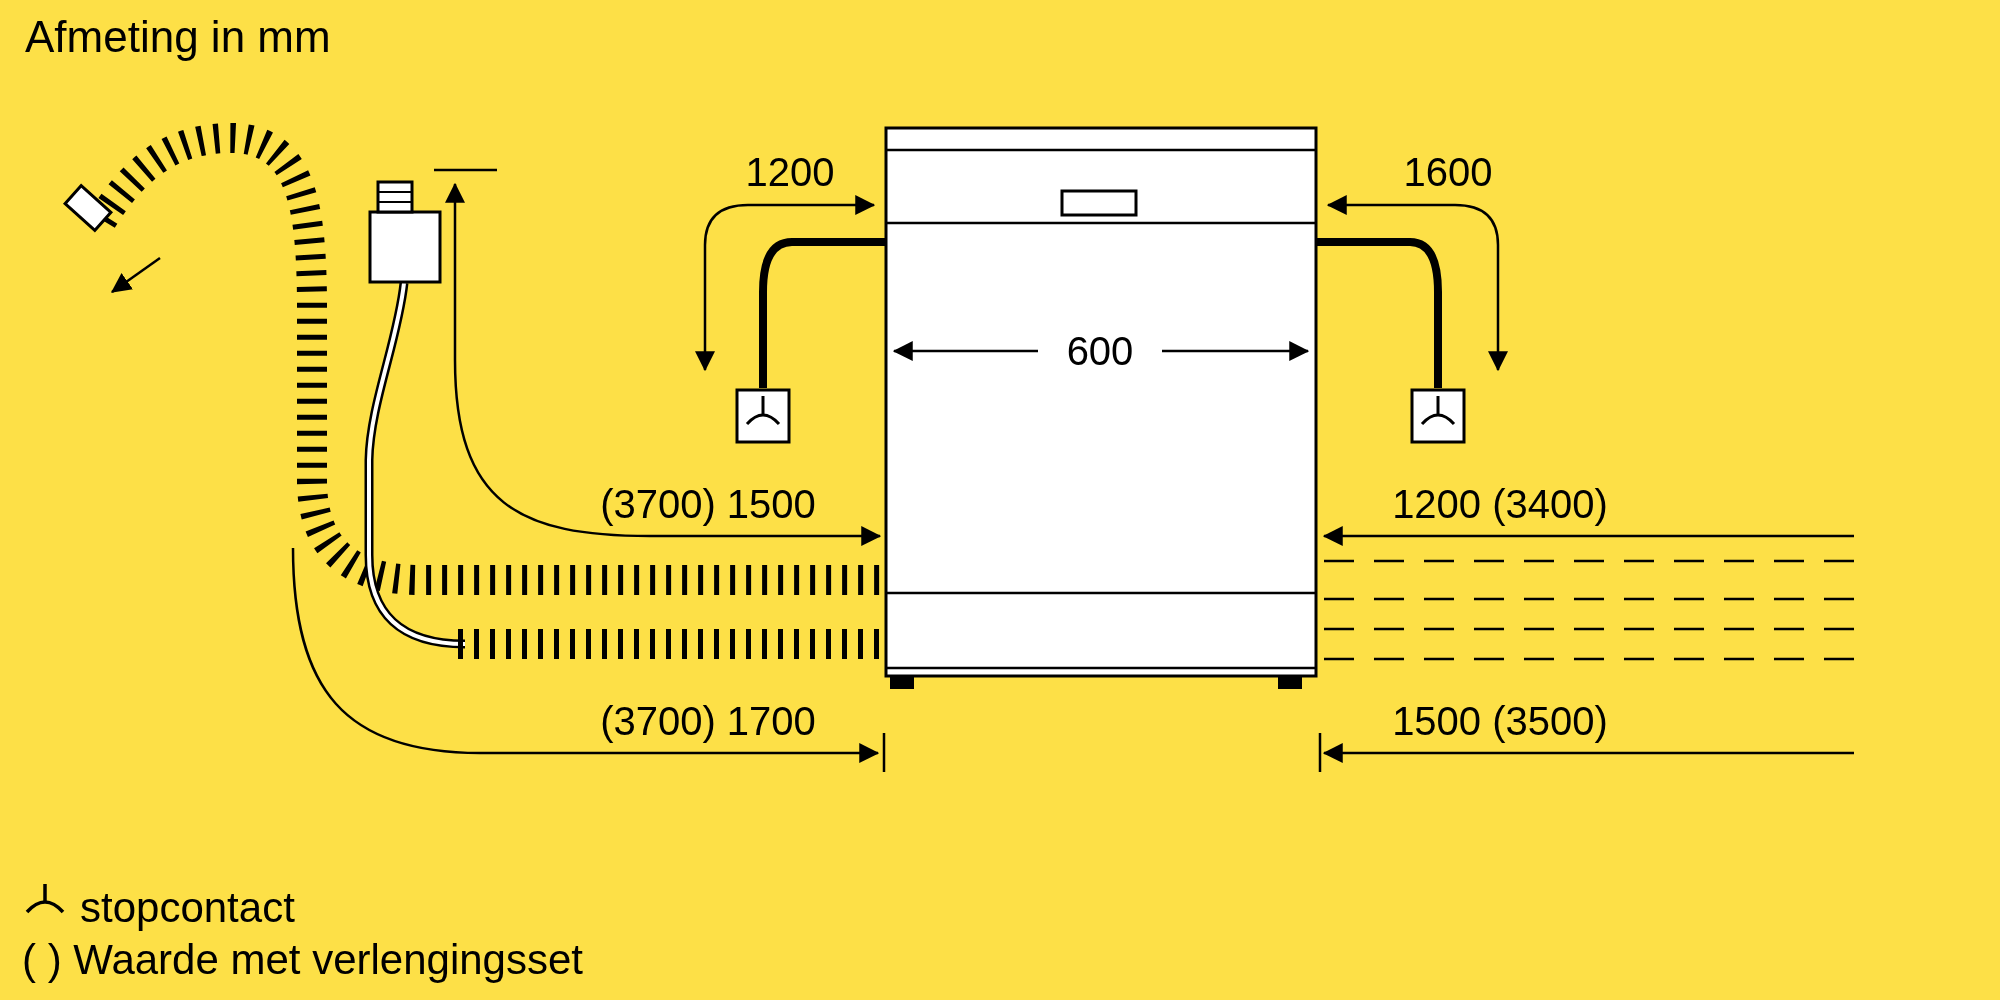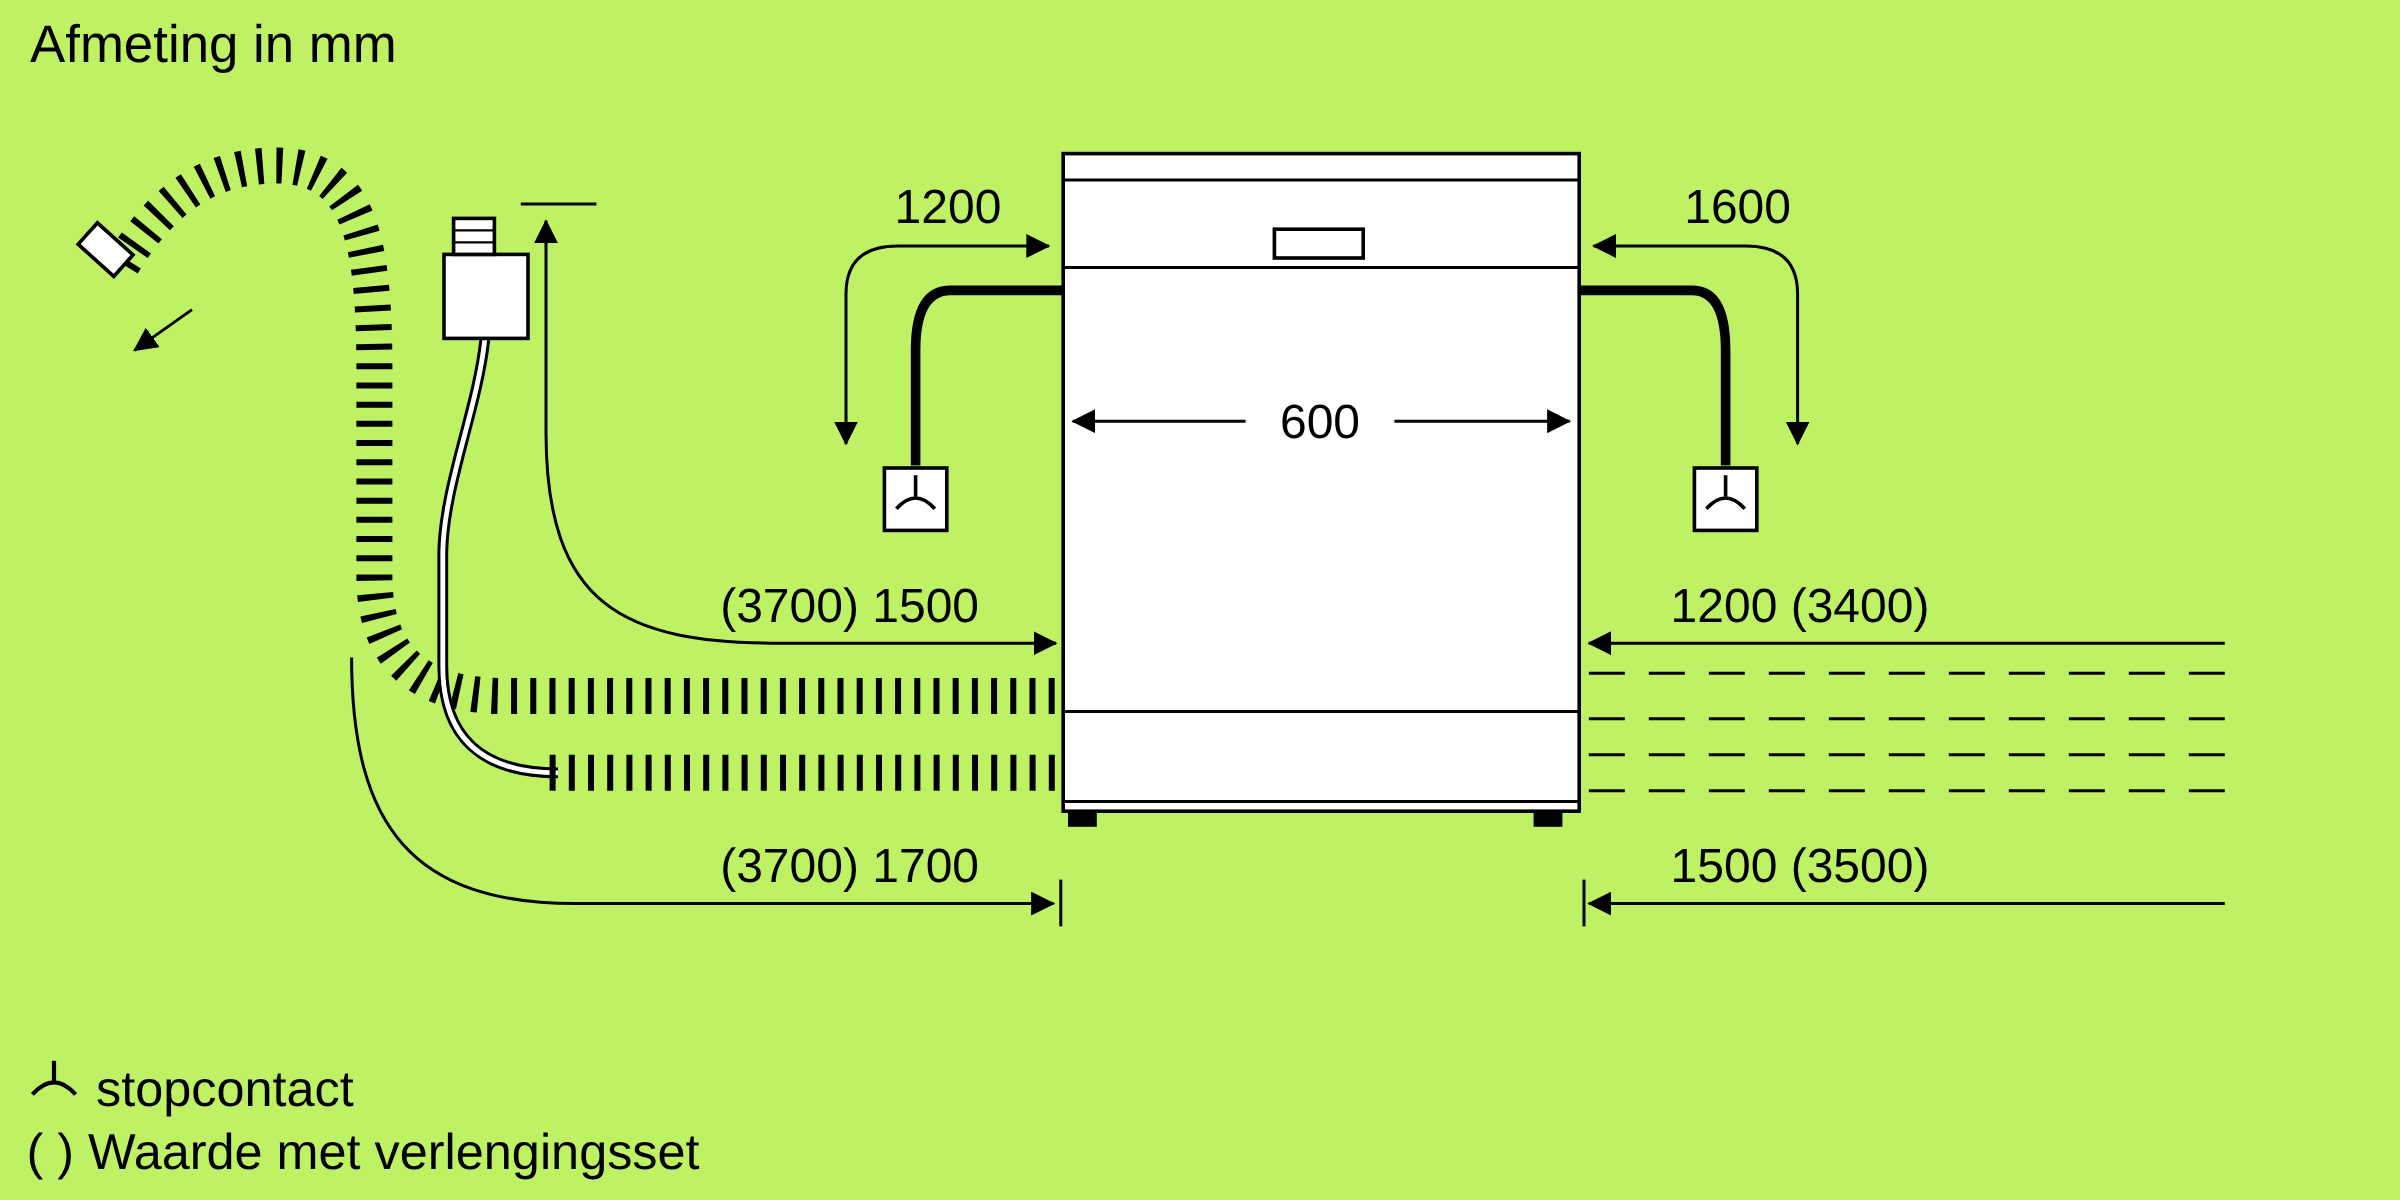--- a/index.html
+++ b/index.html
@@ -3,7 +3,7 @@
 <meta charset="utf-8">
 <style>
   html,body{margin:0;padding:0;background:#ffffff;}
-  .page{width:2000px;height:1000px;position:relative;background:#bef264;
+  .page{width:2000px;height:1000px;position:relative;background:#fde047;
         font-family:"Liberation Sans","DejaVu Sans",sans-serif;}
   svg text{font-family:"Liberation Sans","DejaVu Sans",sans-serif;fill:#000;}
   .dimtext{font-size:40px;}

